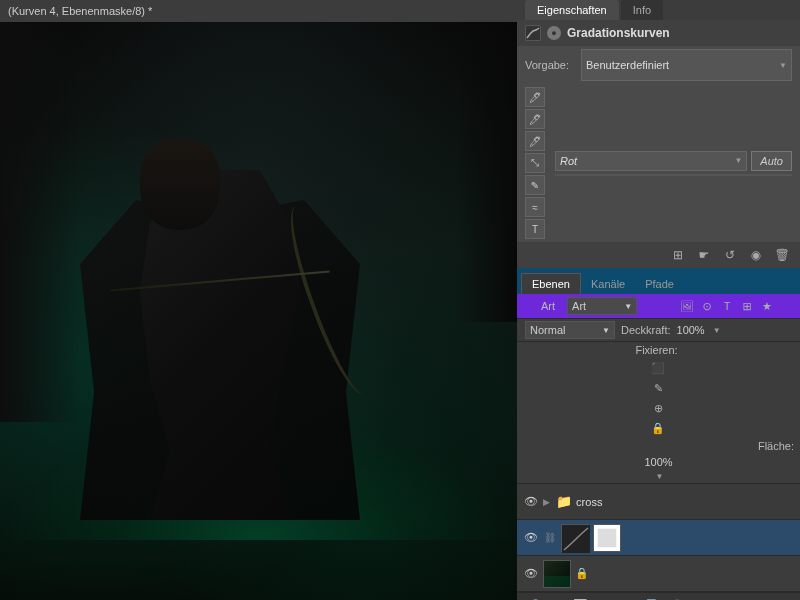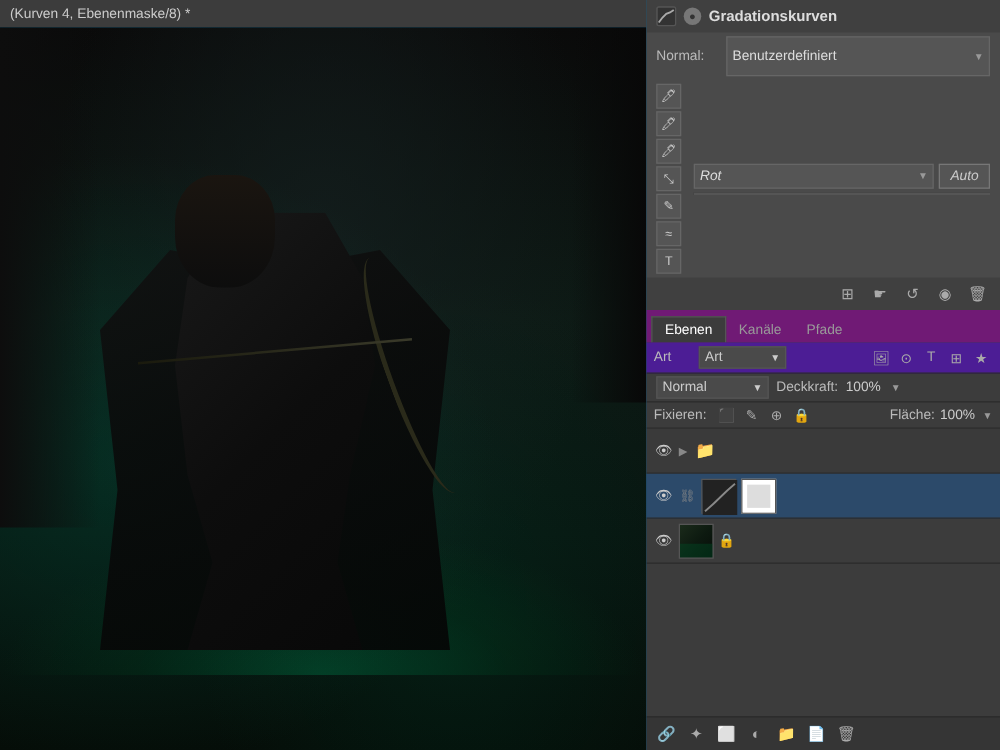--- a/index.html
+++ b/index.html
@@ -636,6 +636,14 @@
 
   <div class="right-panel">
 
+    <div class="panel-tabs">
+      <div class="panel-tab active">
+        <span>Eigenschaften</span>
+      </div>
+      <div class="panel-tab inactive">
+        <span>Info</span>
+      </div>
+    </div>
 
     <div class="properties-panel">
 

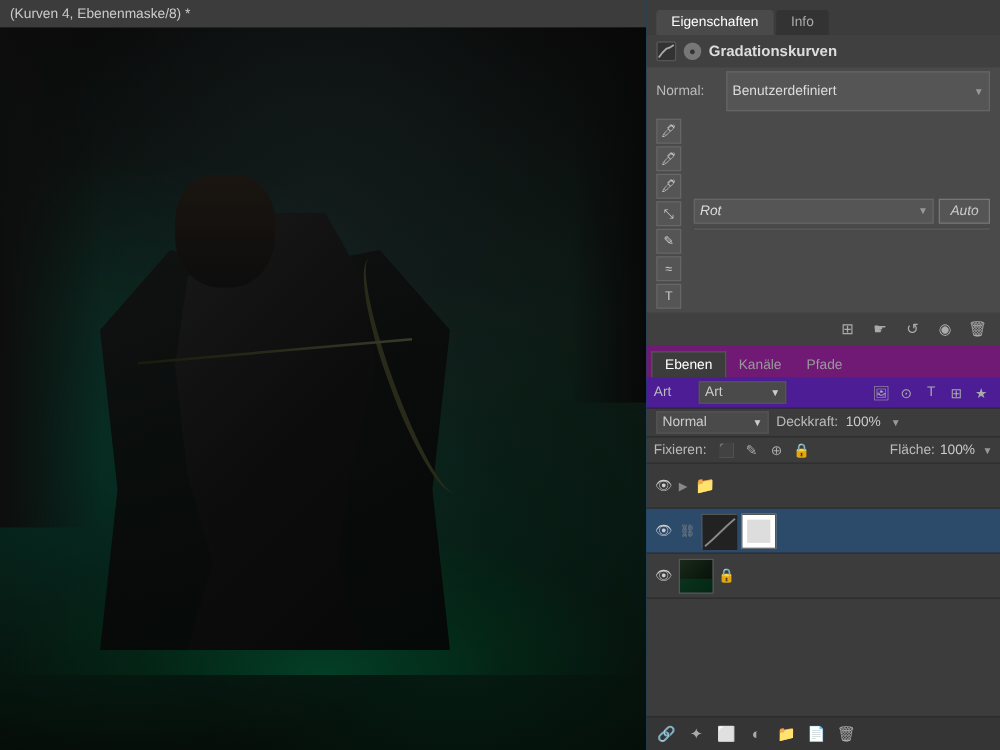--- a/index.html
+++ b/index.html
@@ -661,7 +661,7 @@
       </div>
 
       <div class="prop-row">
-        <span class="prop-label">Normal:</span>
+        <span class="prop-label">Vorgabe:</span>
         <div class="prop-dropdown">
           <span>Benutzerdefiniert</span>
           <span class="prop-dropdown-arrow">▼</span>

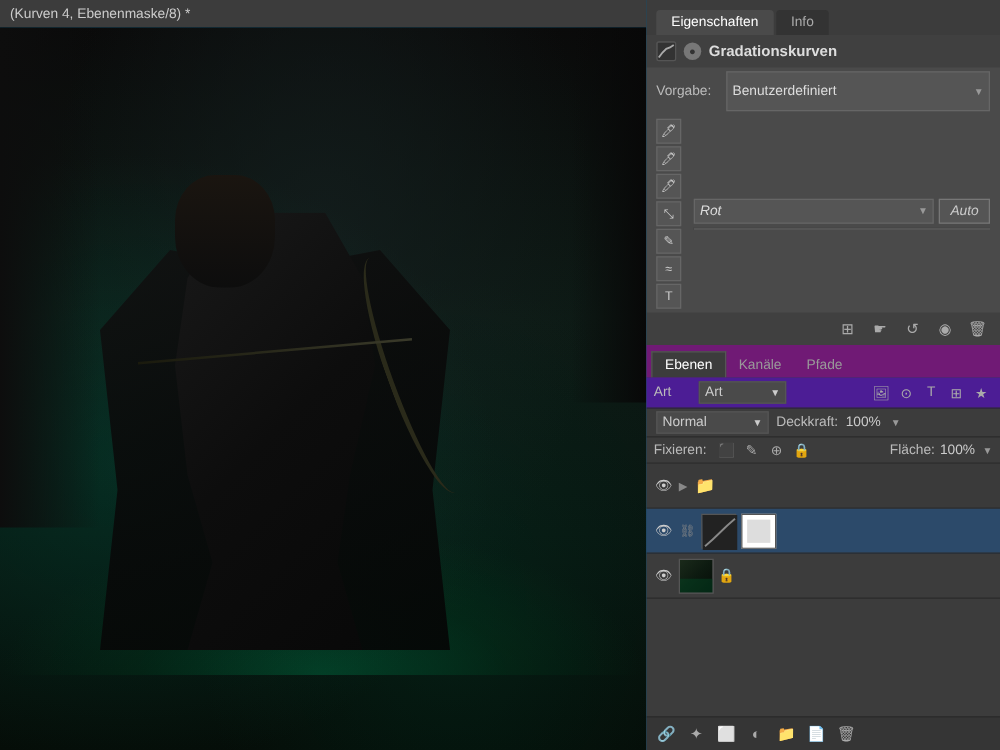--- a/index.html
+++ b/index.html
@@ -357,7 +357,7 @@
 
     .layers-tabs {
       display: flex;
-      background: #701a75;
+      background: #0c4a6e;
       height: 26px;
       align-items: flex-end;
       padding: 0 4px;

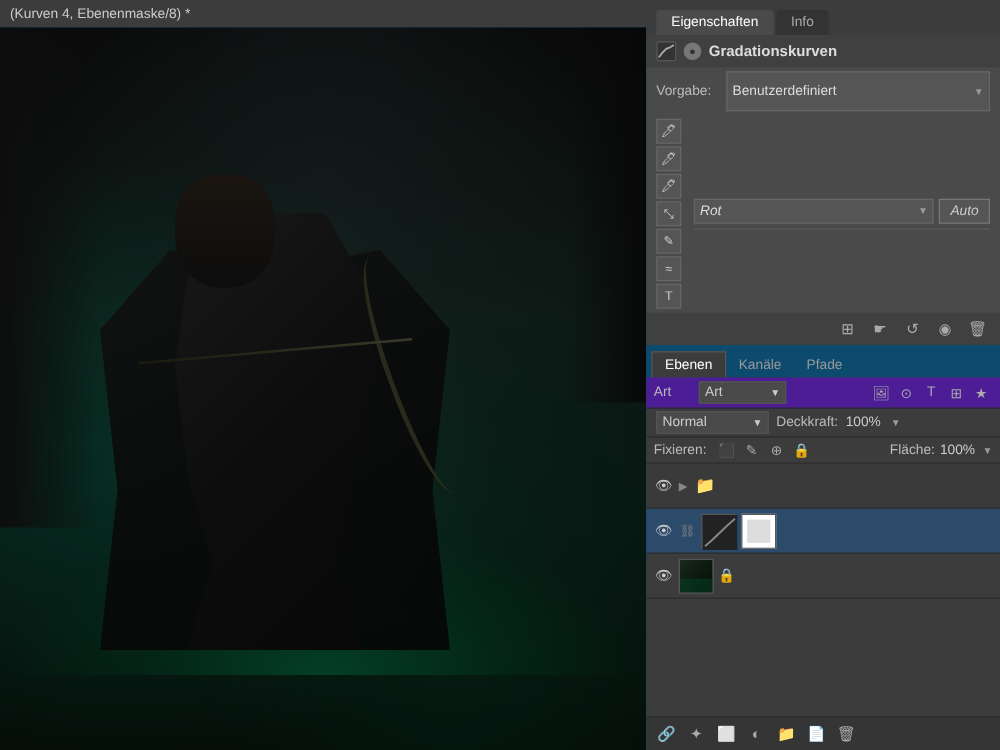--- a/index.html
+++ b/index.html
@@ -384,9 +384,9 @@
     .layers-toolbar {
       display: flex;
       align-items: center;
-      padding: 3px 6px;
-      background: #4c1d95;
-      gap: 22px;
+      padding: 3px 24px;
+      background: #6d28d9;
+      gap: 12px;
       border-bottom: 1px solid #2a2a2a;
     }
 

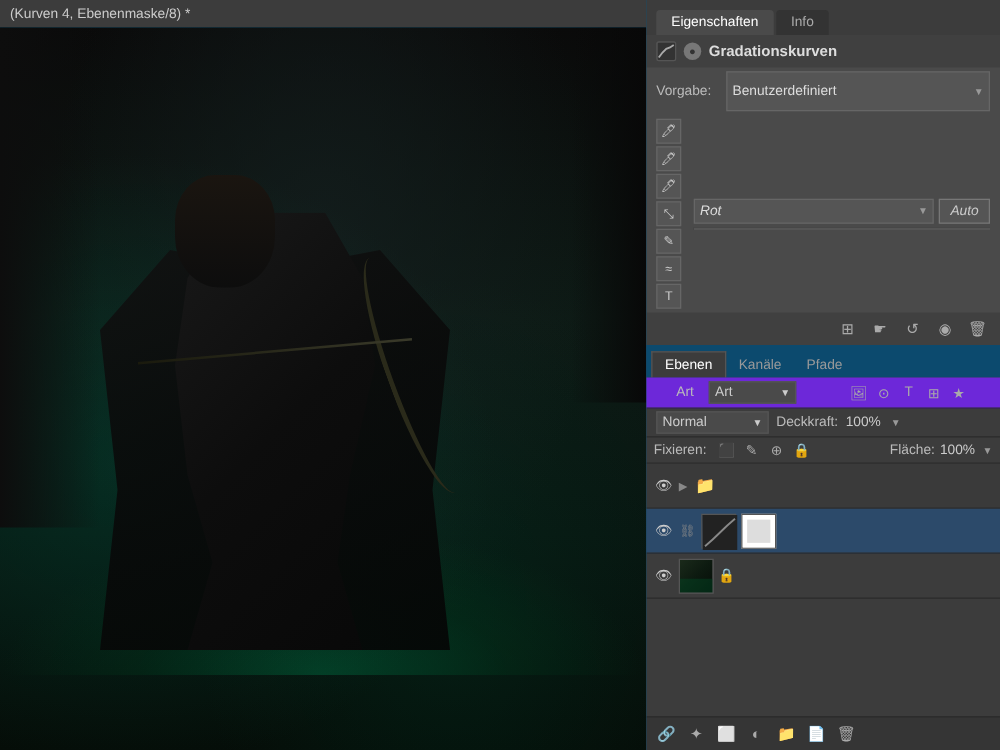--- a/index.html
+++ b/index.html
@@ -459,6 +459,7 @@
       padding: 2px 6px;
       gap: 4px;
       border-bottom: 1px solid #2a2a2a;
+      flex-direction: column;
     }
 
     .lock-label {

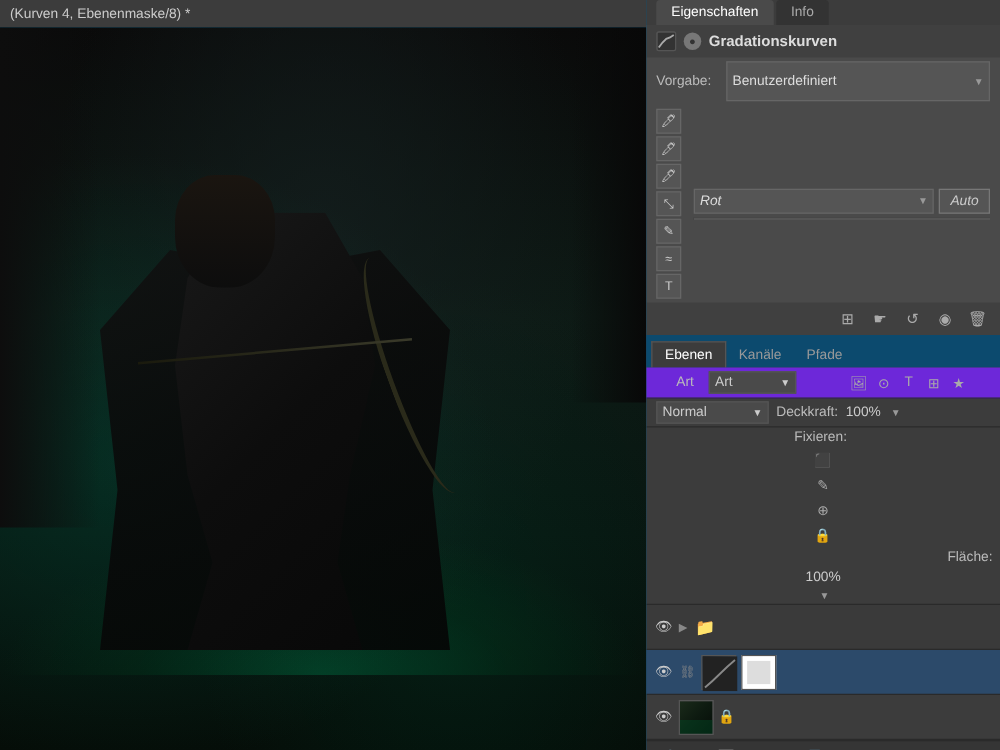--- a/index.html
+++ b/index.html
@@ -786,6 +786,7 @@
         <div class="eye-icon">👁</div>
         <span class="expand-arrow">▶</span>
         <div class="folder-icon">📁</div>
+        <span class="layer-name">cross</span>
       </div>
 
       <div class="layer-row selected">

